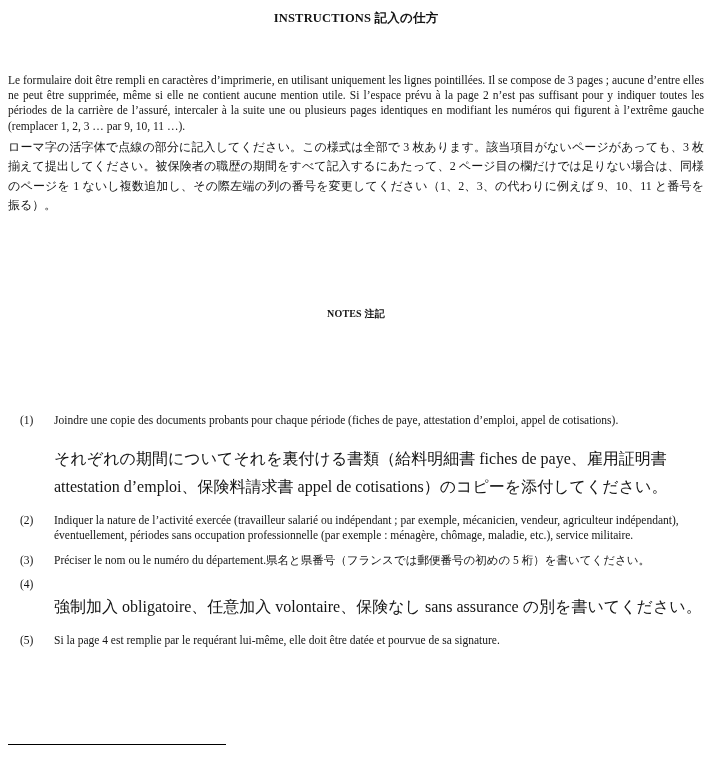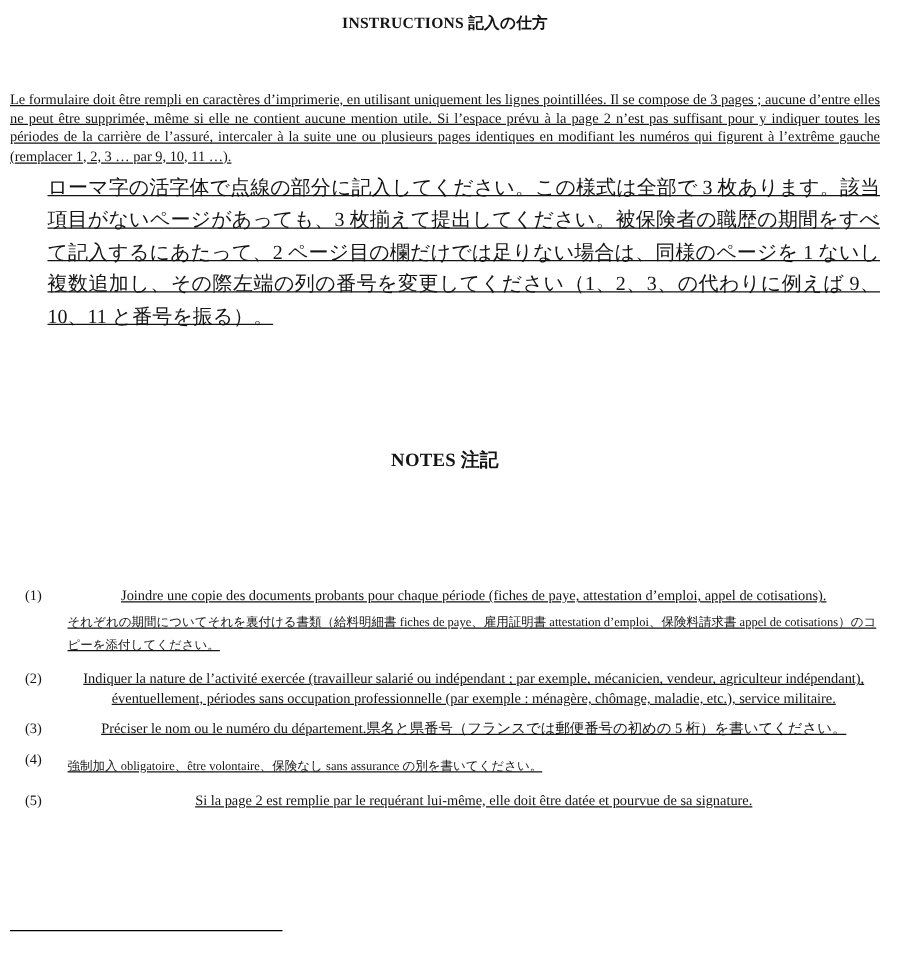--- a/index.html
+++ b/index.html
@@ -26,7 +26,7 @@
     margin-top: 2px;
     letter-spacing: 0.2px;
   }
-  p { margin: 0; text-decoration: underline; }
+  p { margin: 0; }
   .intro-fr {
     margin-top: 46px;
     line-height: 1.32;

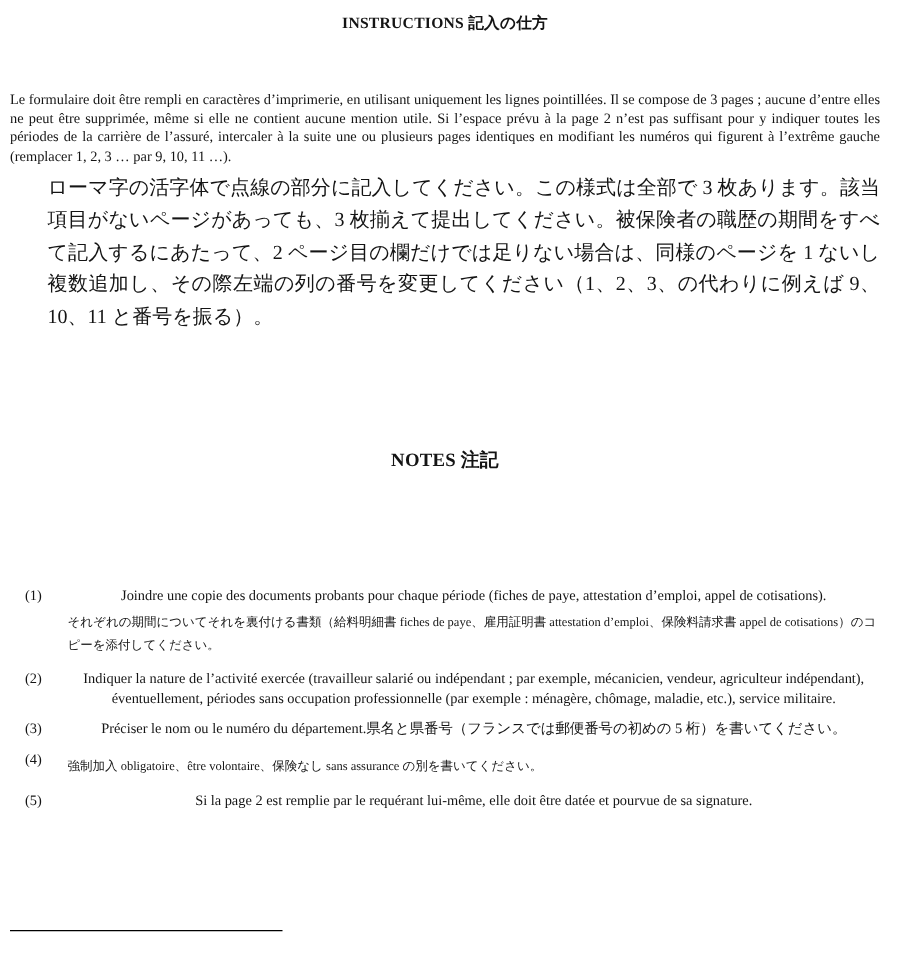--- a/index.html
+++ b/index.html
@@ -34,10 +34,9 @@
   }
   .intro-ja {
     margin-top: 4px;
-    font-size: 16px;
+    font-size: 12px;
     line-height: 1.62;
     text-align: justify;
-    margin-left: 30px;
   }
   .notes-title {
     text-align: center;

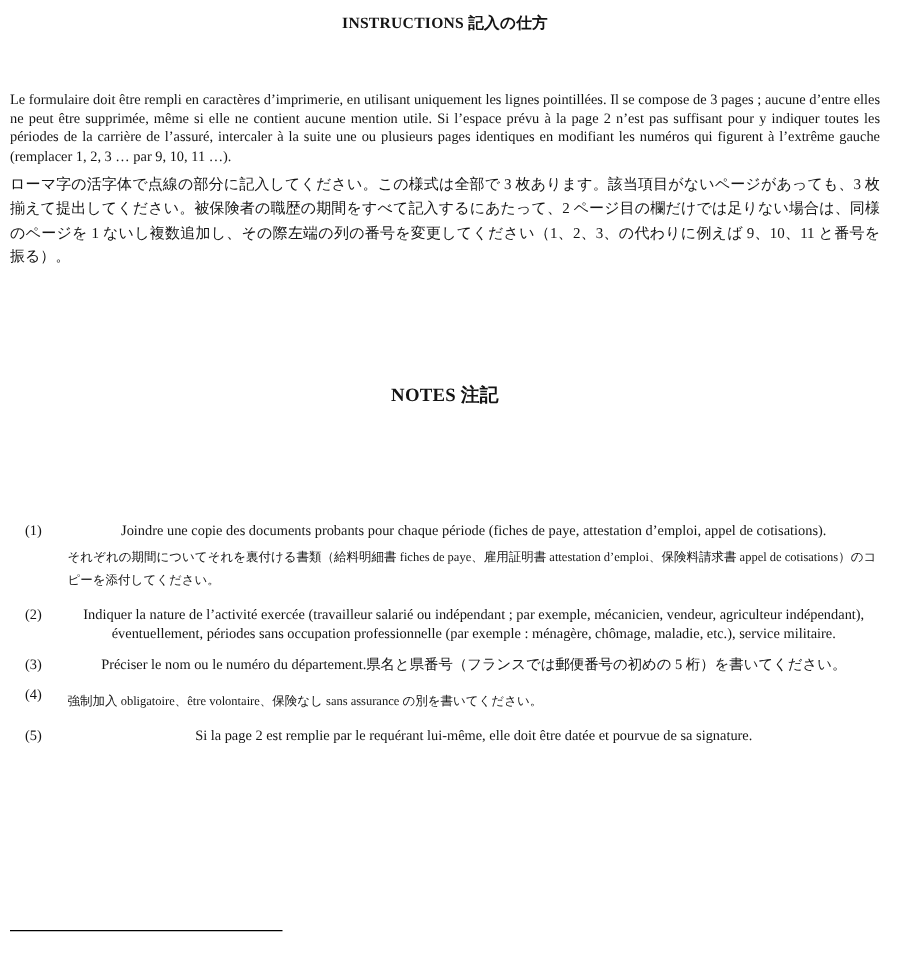--- a/index.html
+++ b/index.html
@@ -41,7 +41,7 @@
   .notes-title {
     text-align: center;
     font-weight: bold;
-    font-size: 15px;
+    font-size: 10px;
     margin-top: 92px;
     letter-spacing: 0.2px;
   }

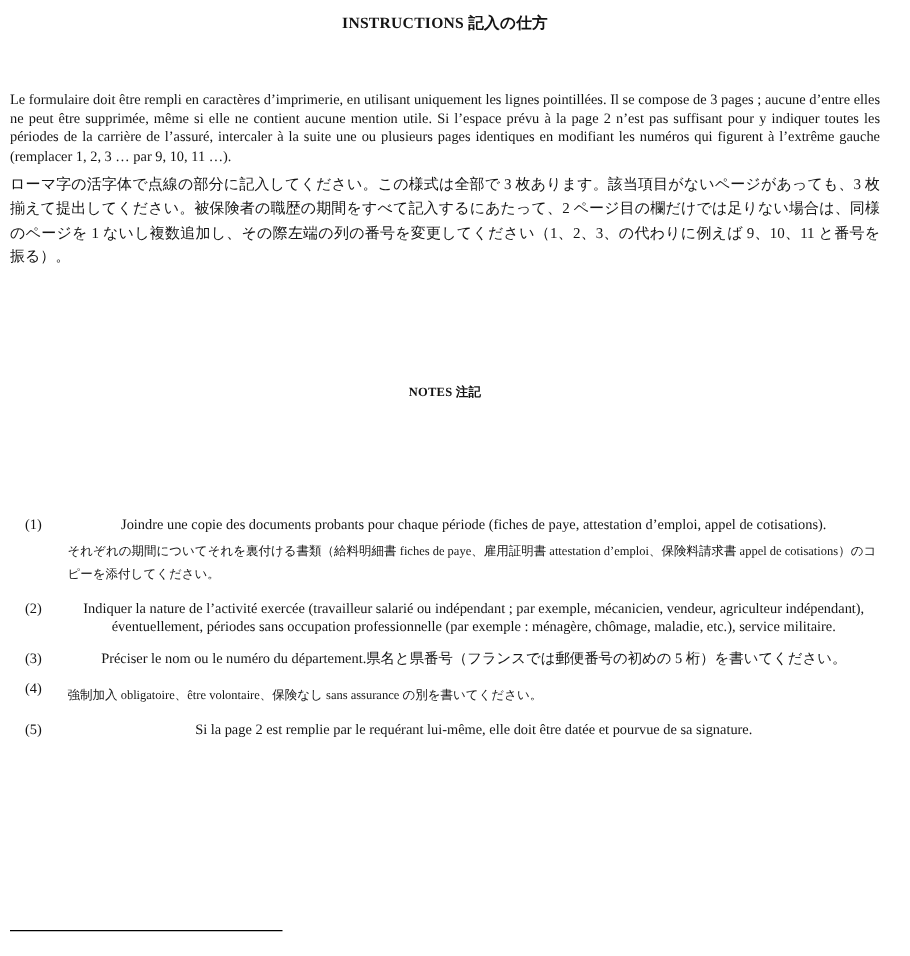--- a/index.html
+++ b/index.html
@@ -65,7 +65,7 @@
   }
   .note .fr {
     line-height: 1.35;
-    text-align: center;
+    text-align: left;
   }
   .note .ja {
     font-size: 10px;

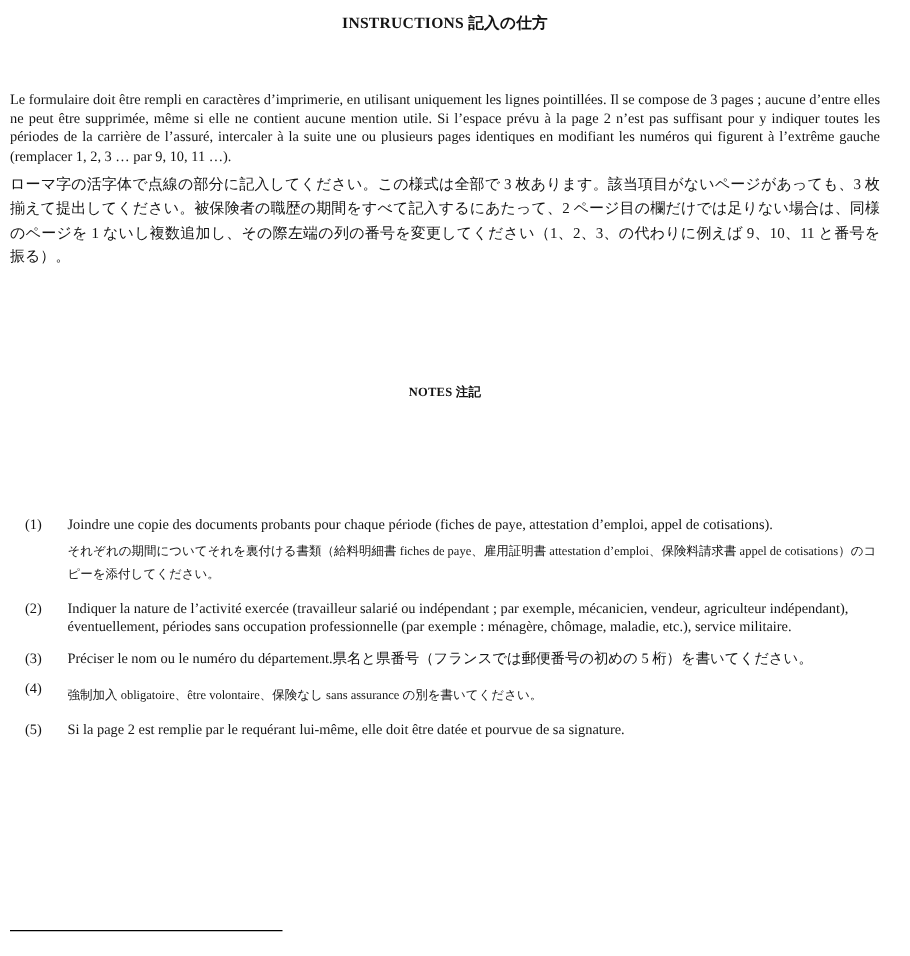--- a/index.html
+++ b/index.html
@@ -68,9 +68,9 @@
     text-align: left;
   }
   .note .ja {
-    font-size: 10px;
+    font-size: 16px;
     line-height: 1.78;
-    margin-top: 4px;
+    margin-top: 16px;
     margin-bottom: 2px;
     text-align: left;
   }

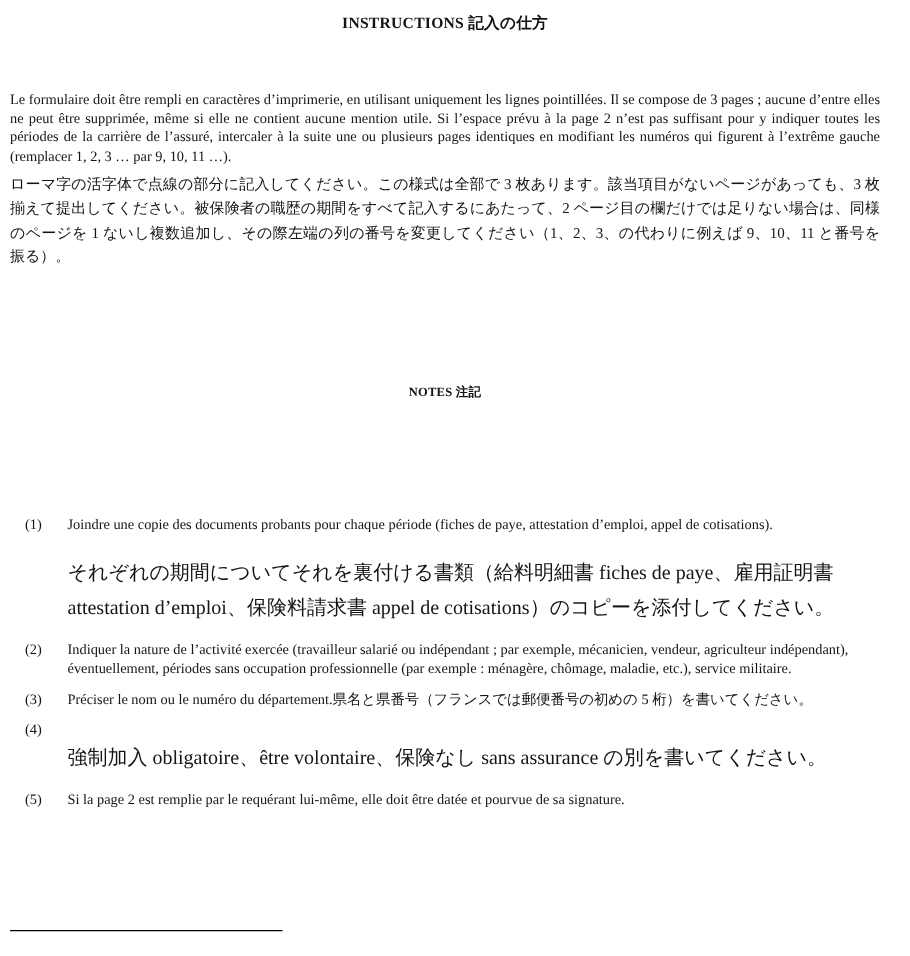--- a/index.html
+++ b/index.html
@@ -123,7 +123,7 @@
     <div class="note">
       <div class="num">(4)</div>
       <div class="body">
-        <p class="ja">強制加入 obligatoire、être volontaire、保険なし sans assurance の別を書いてください。</p>
+        <p class="ja">強制加入 obligatoire、任意加入 volontaire、保険なし sans assurance の別を書いてください。</p>
       </div>
     </div>
 

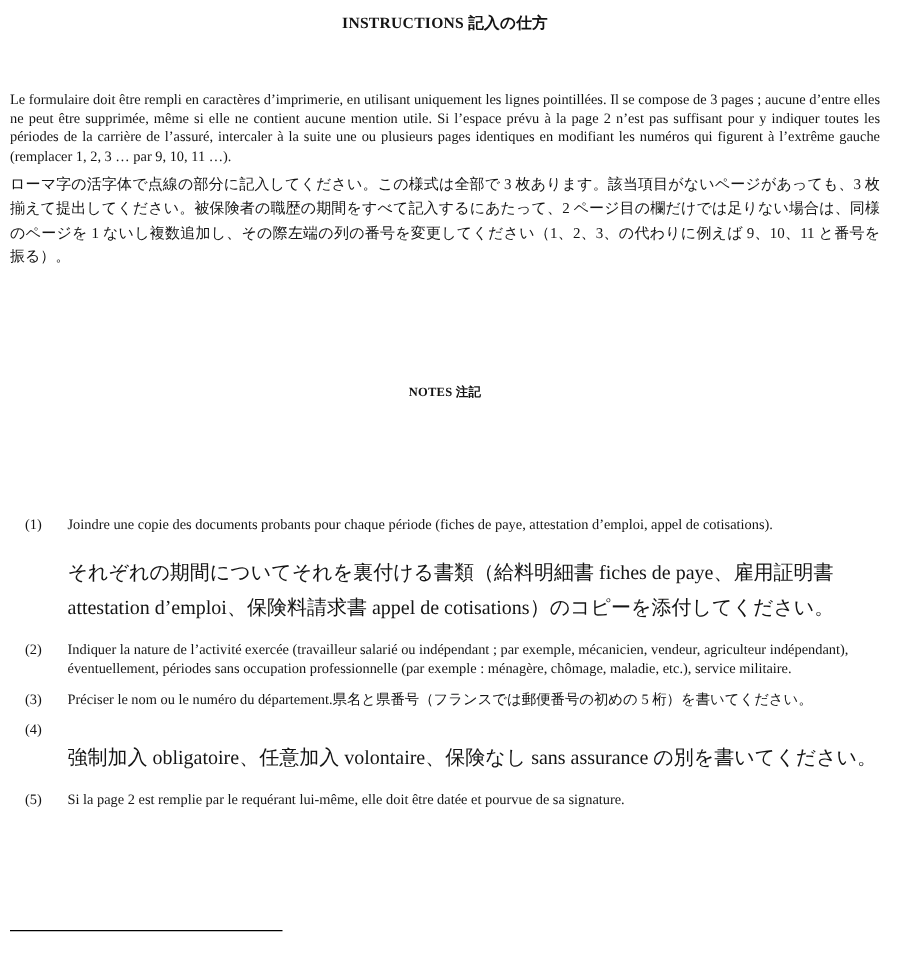--- a/index.html
+++ b/index.html
@@ -130,7 +130,7 @@
     <div class="note">
       <div class="num">(5)</div>
       <div class="body">
-        <p class="fr">Si la page 2 est remplie par le requérant lui-même, elle doit être datée et pourvue de sa signature.</p>
+        <p class="fr">Si la page 4 est remplie par le requérant lui-même, elle doit être datée et pourvue de sa signature.</p>
       </div>
     </div>
 

